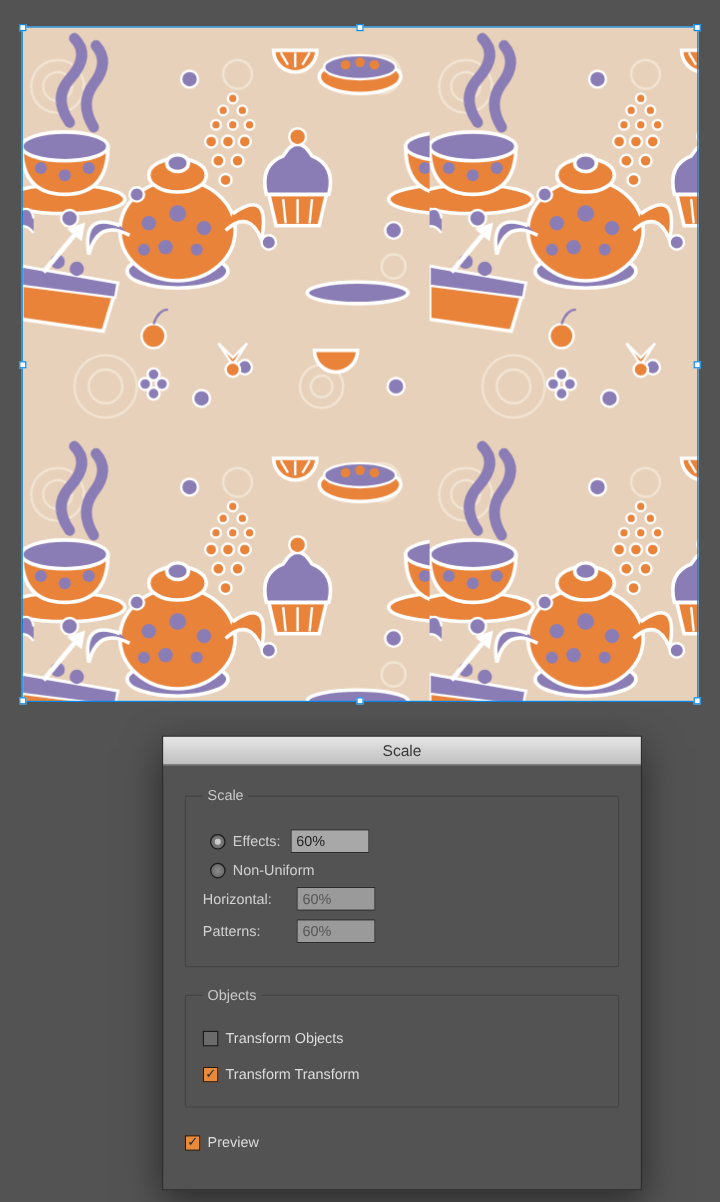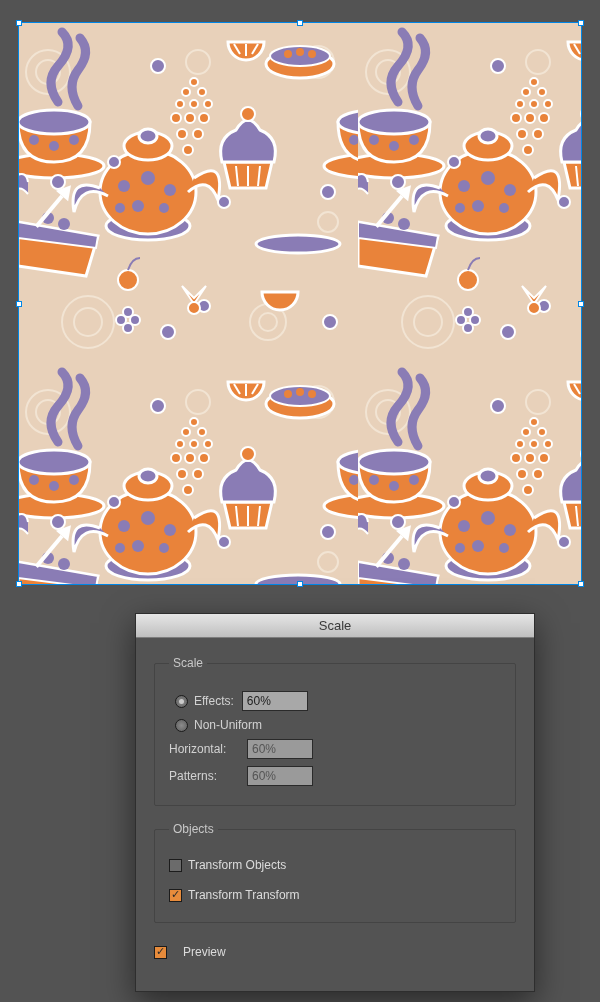--- a/index.html
+++ b/index.html
@@ -164,7 +164,7 @@
   .preview-row {
     display: flex;
     align-items: center;
-    gap: 16px;
+    gap: 6px;
     margin: 22px 0 14px 0;
   }
   .button-row {

